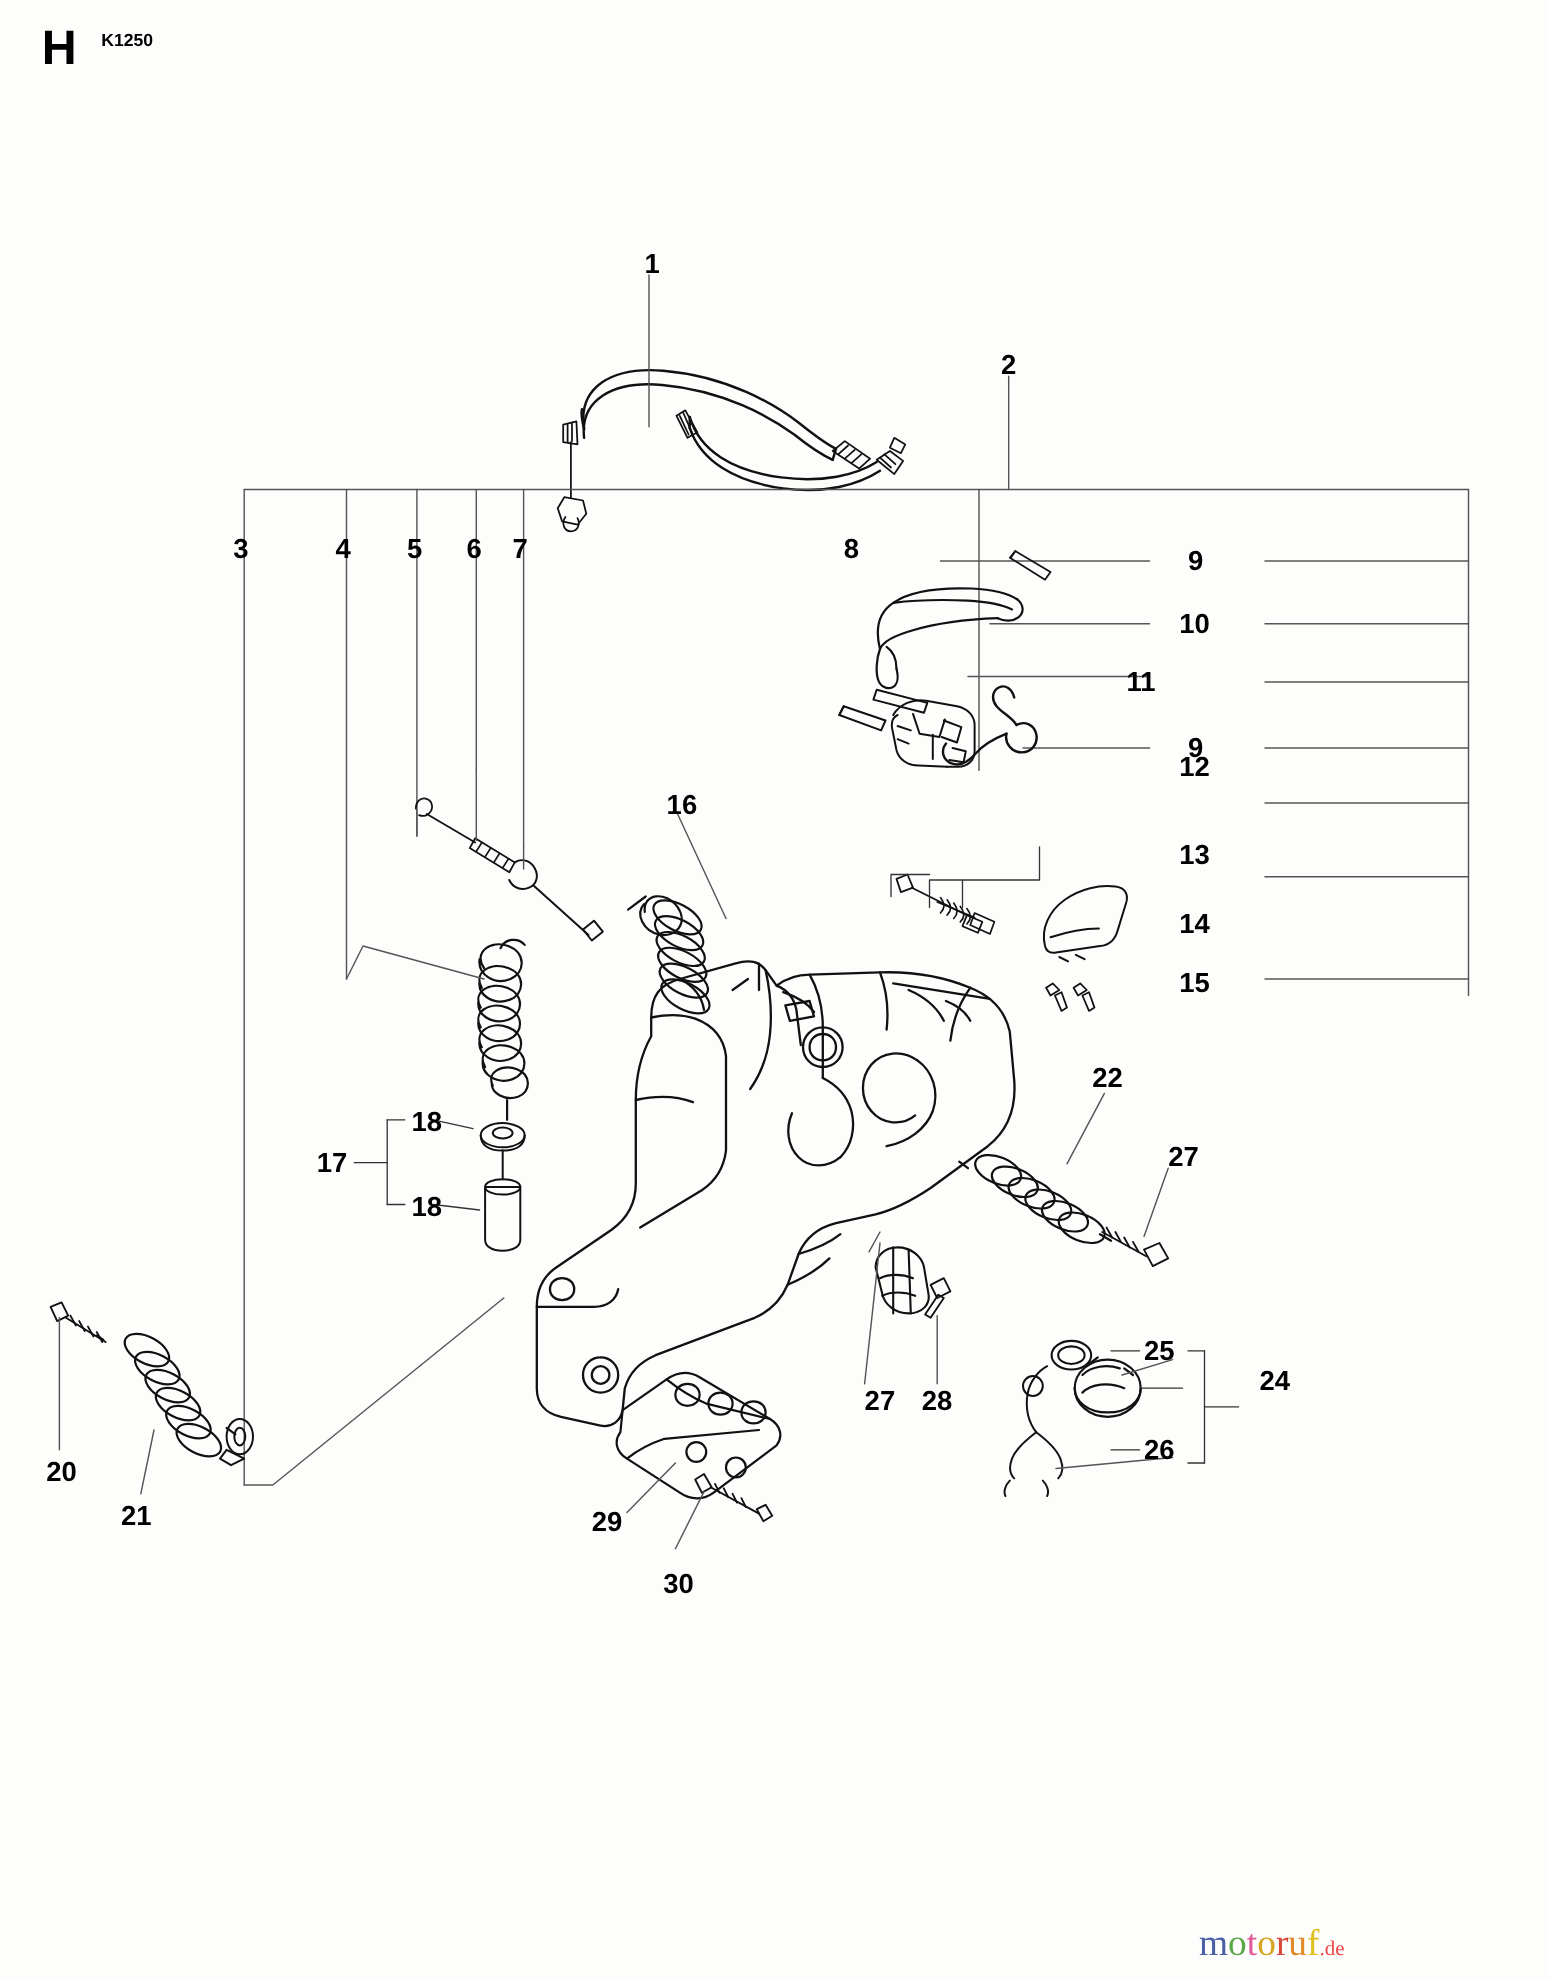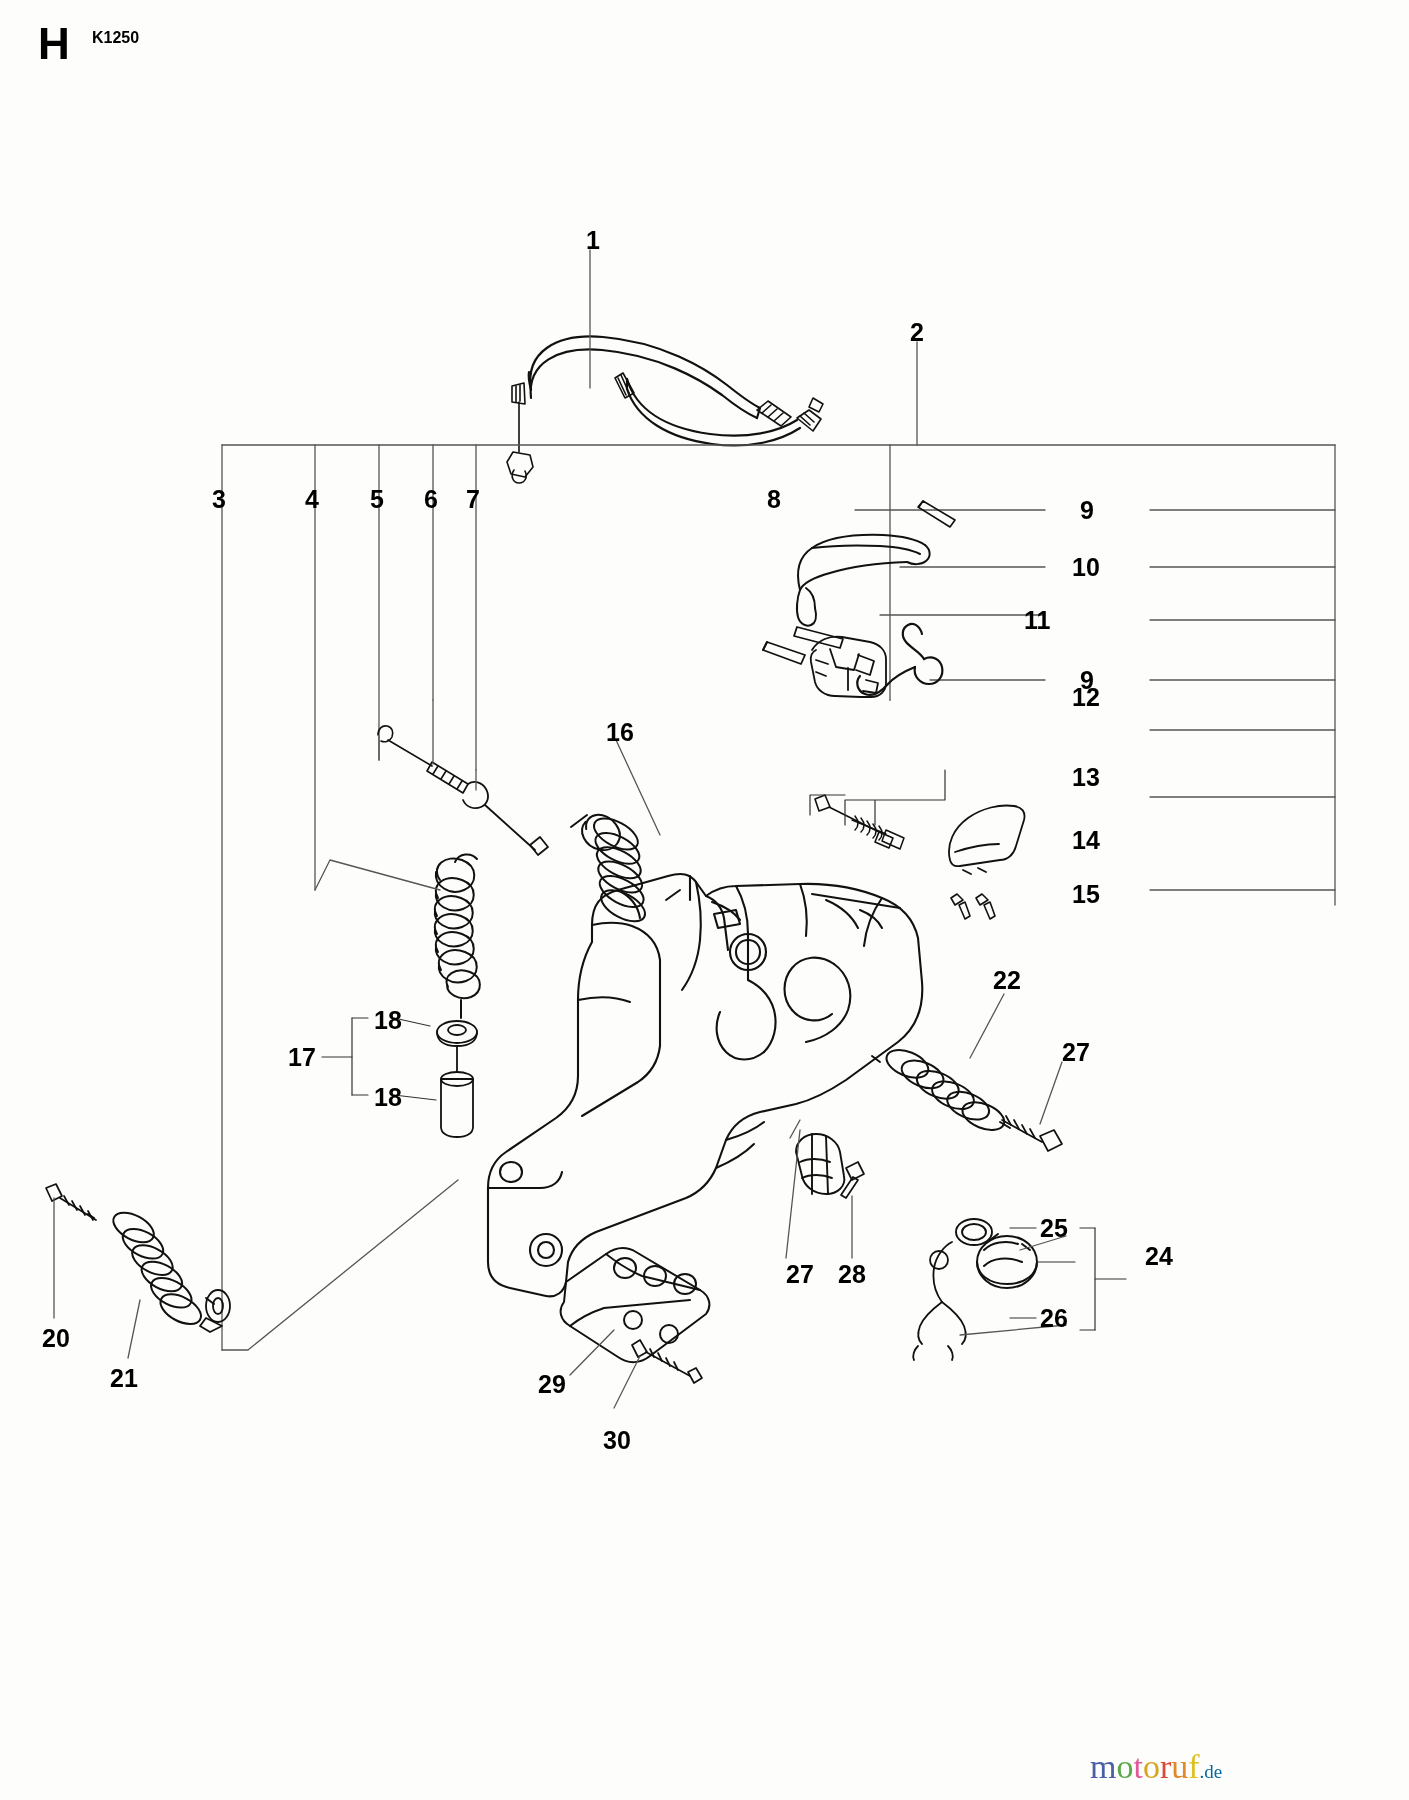--- a/index.html
+++ b/index.html
@@ -12,7 +12,7 @@
   .cal{position:absolute;font-size:25px;font-weight:bold;line-height:1;white-space:nowrap;}
   .wm{position:absolute;left:1090px;top:1750px;font-family:"Liberation Serif",serif;font-size:34px;line-height:1;white-space:nowrap;}
   .wm .m{color:#4a5fa5;}.wm .o1{color:#5aa84a;}.wm .t{color:#e05a9a;}.wm .o2{color:#d8a520;}.wm .r{color:#d94a3a;}.wm .u{color:#e08a2a;}.wm .f{color:#e0c020;}
-  .wm .de{color:#0369a1;font-size:19px;}
+  .wm .de{color:#ef4444;font-size:19px;}
 </style>
 </head>
 <body>

